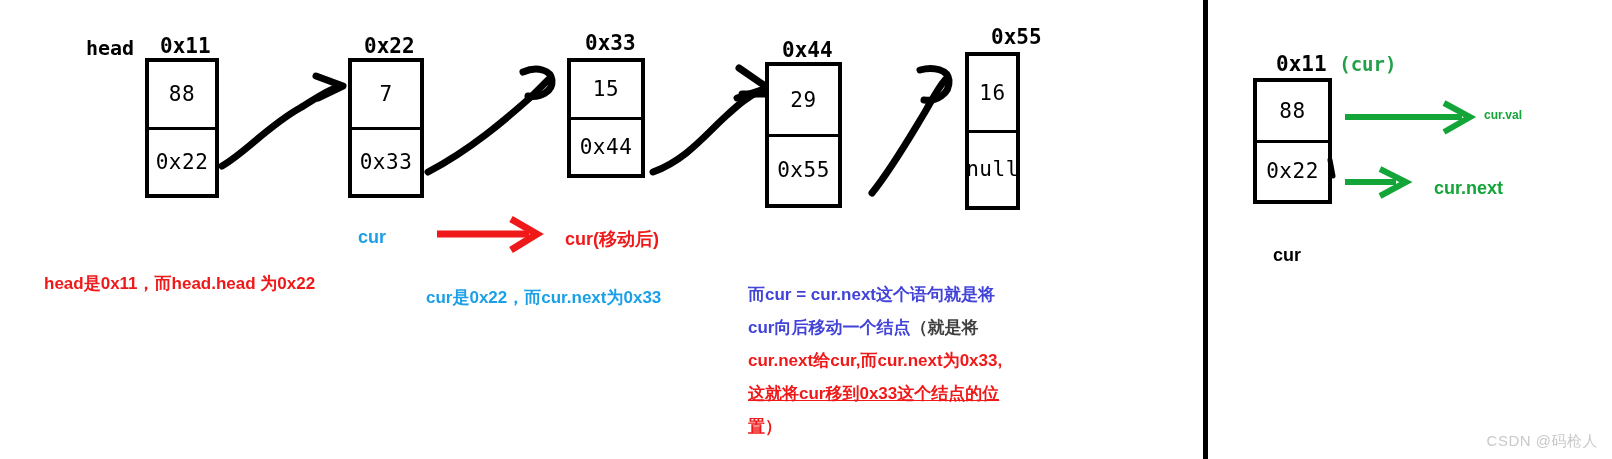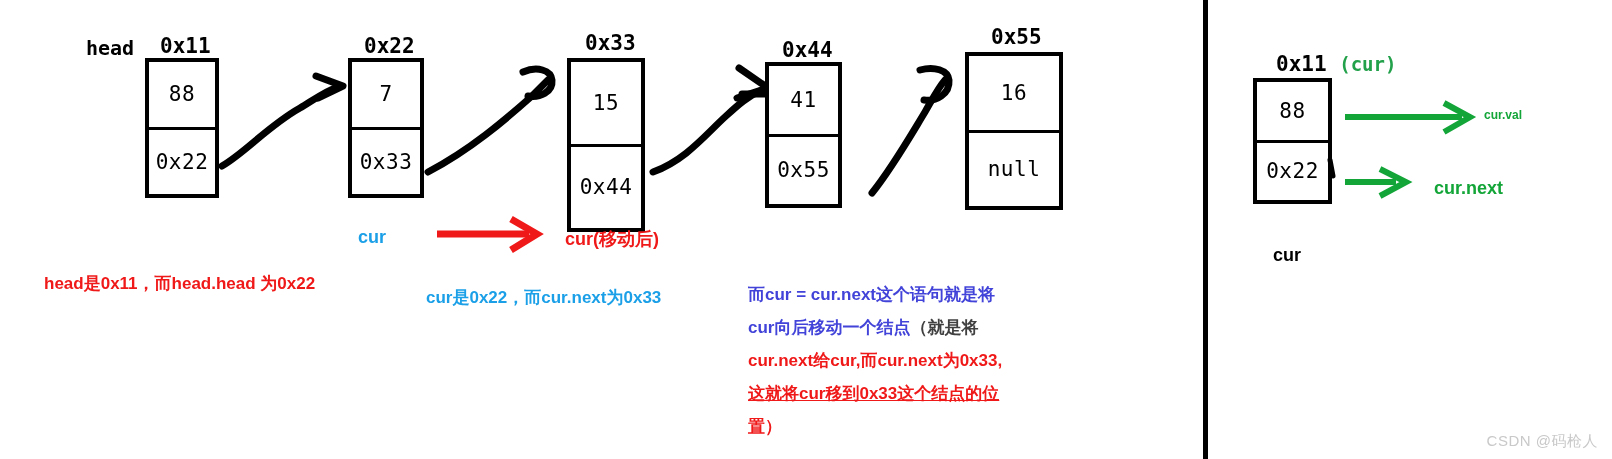--- a/index.html
+++ b/index.html
@@ -103,7 +103,7 @@
     </div>
 
     <div class="addr" style="left:585px;top:31px;">0x33</div>
-    <div class="node" style="left:567px;top:58px;width:78px;height:174px;">
+    <div class="node" style="left:567px;top:58px;width:78px;height:120px;">
       <div class="cell top">15</div>
       <div class="cell">0x44</div>
     </div>

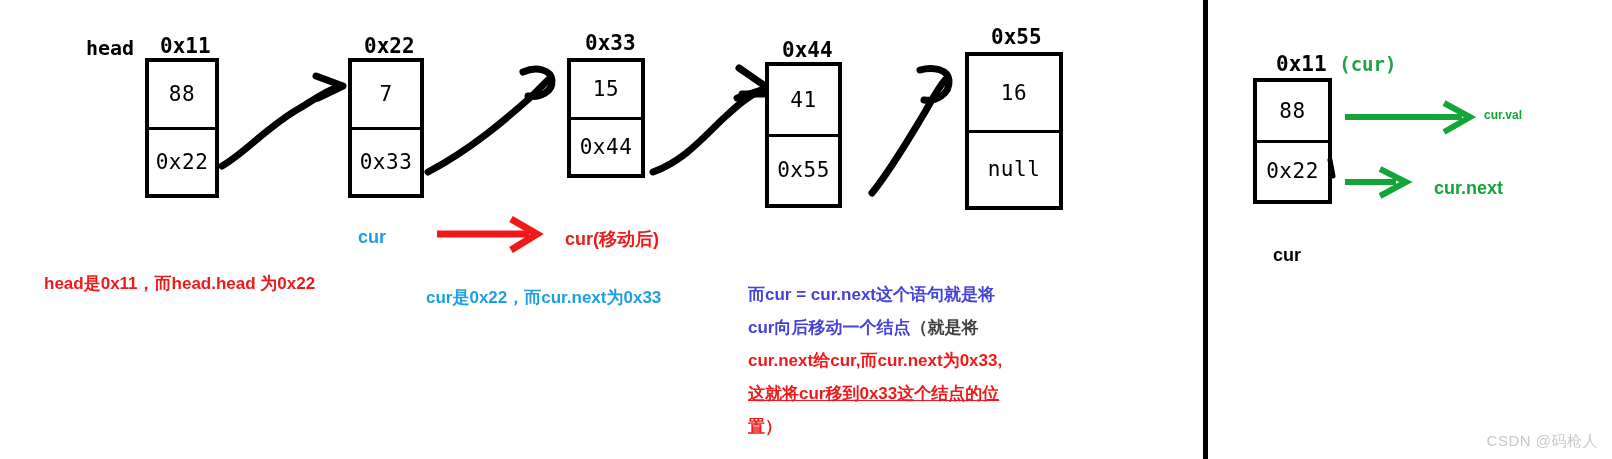--- a/index.html
+++ b/index.html
@@ -110,7 +110,7 @@
 
     <div class="addr" style="left:782px;top:38px;">0x44</div>
     <div class="node" style="left:765px;top:62px;width:77px;height:146px;">
-      <div class="cell top">41</div>
+      <div class="cell top">29</div>
       <div class="cell">0x55</div>
     </div>
 

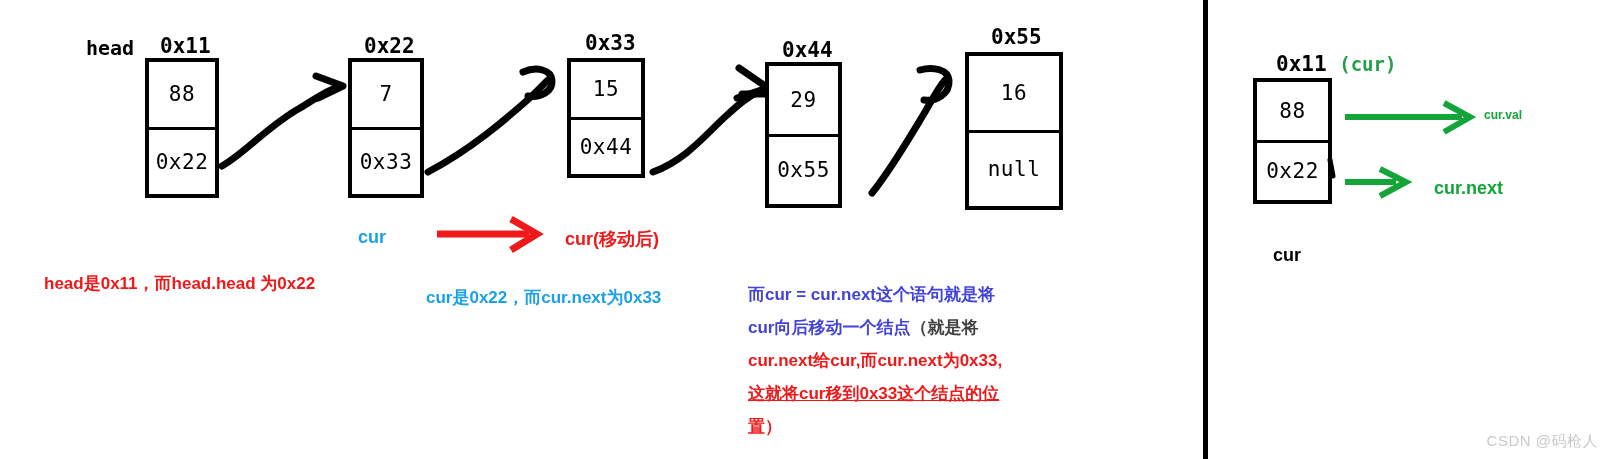--- a/index.html
+++ b/index.html
@@ -115,7 +115,7 @@
     </div>
 
     <div class="addr" style="left:991px;top:25px;">0x55</div>
-    <div class="node" style="left:965px;top:52px;width:98px;height:158px;">
+    <div class="node" style="left:965px;top:52px;width:55px;height:158px;">
       <div class="cell top">16</div>
       <div class="cell">null</div>
     </div>

